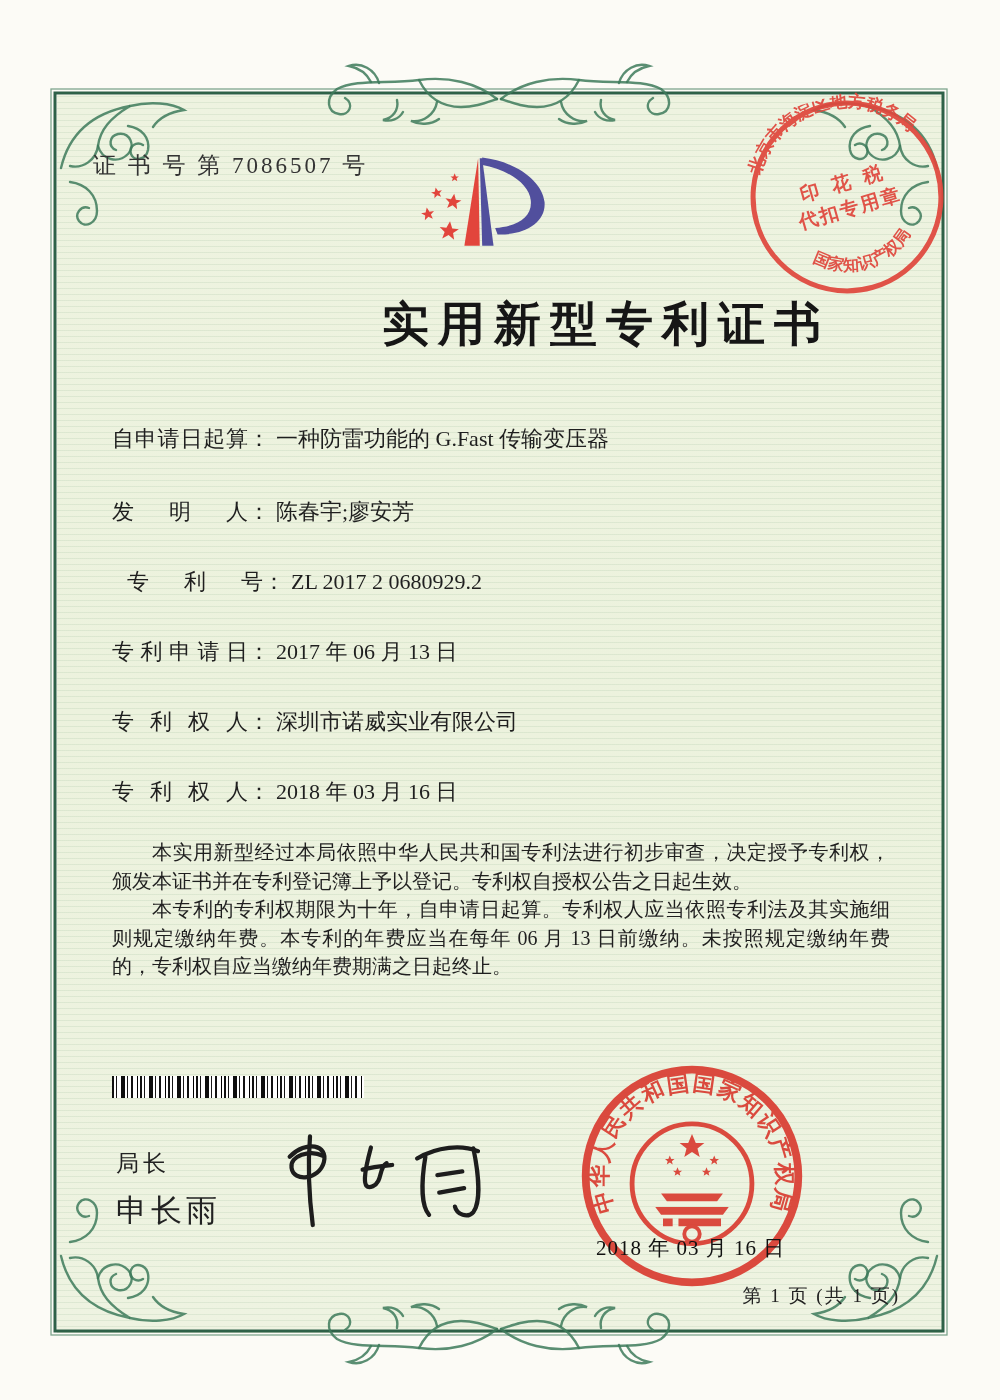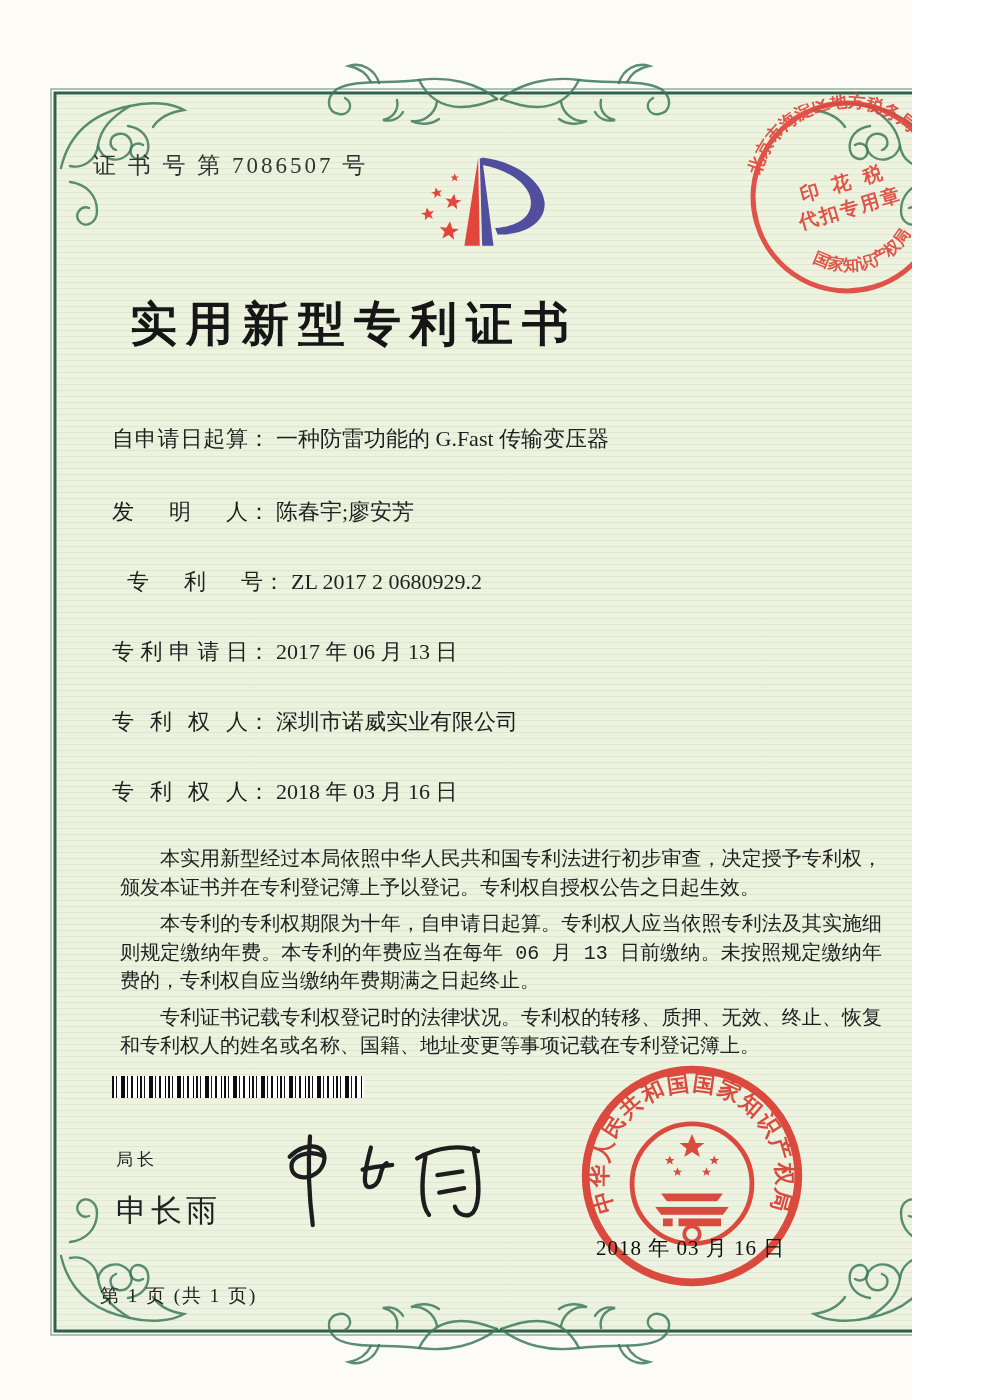--- a/index.html
+++ b/index.html
@@ -4,7 +4,7 @@
 <style>
   html,body{margin:0;padding:0;}
   .page{
-    position:relative; width:912px; height:1400px;
+    position:relative; width:1000px; height:1400px;
     background:#fcfbf6; overflow:hidden;
     font-family:"Liberation Serif","DejaVu Serif",serif;
     color:#1f1f1f;

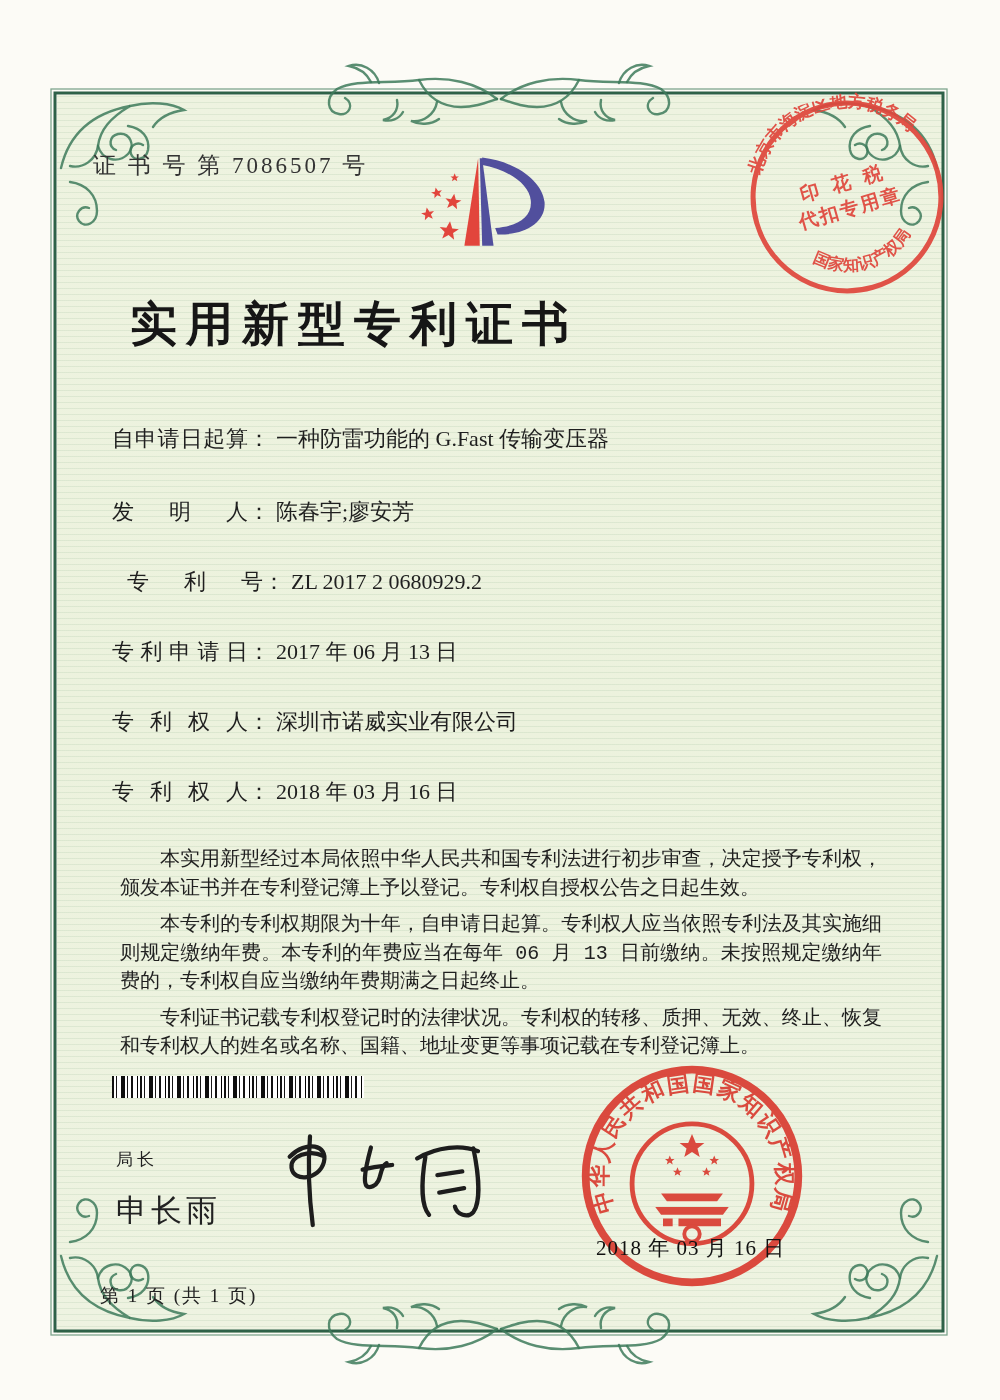--- a/index.html
+++ b/index.html
@@ -31,7 +31,7 @@
   }
   .title{
     position:absolute; left:130px; top:293px; width:700px;
-    text-align:left; font-size:47px; font-weight:700;
+    text-align:right; font-size:47px; font-weight:700;
     letter-spacing:9px; color:#161616;
   }
   .fields{position:absolute; left:112px; top:0; width:790px;}

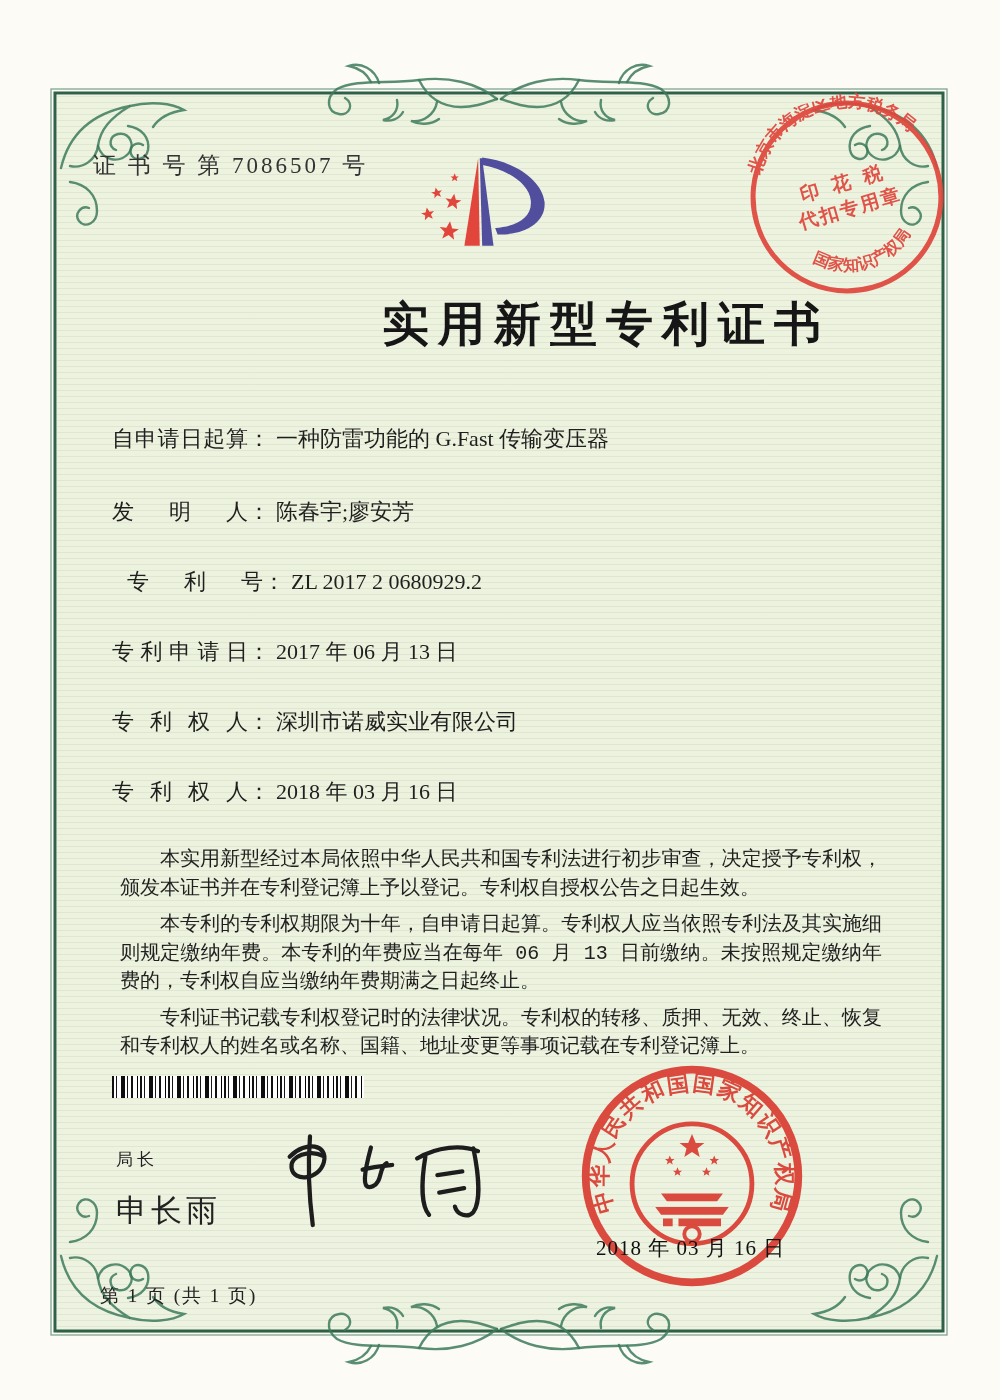--- a/index.html
+++ b/index.html
@@ -48,7 +48,7 @@
     position:absolute; left:112px; top:838px; width:778px;
     font-size:20px; line-height:28.5px; text-align:justify;
   }
-  .body-text p{margin:8px; text-indent:2em;font-family:Liberation Mono, monospace;}
+  .body-text p{margin:0; text-indent:2em;}
 
   .barcode{
     position:absolute; left:112px; top:1076px; width:252px; height:22px;

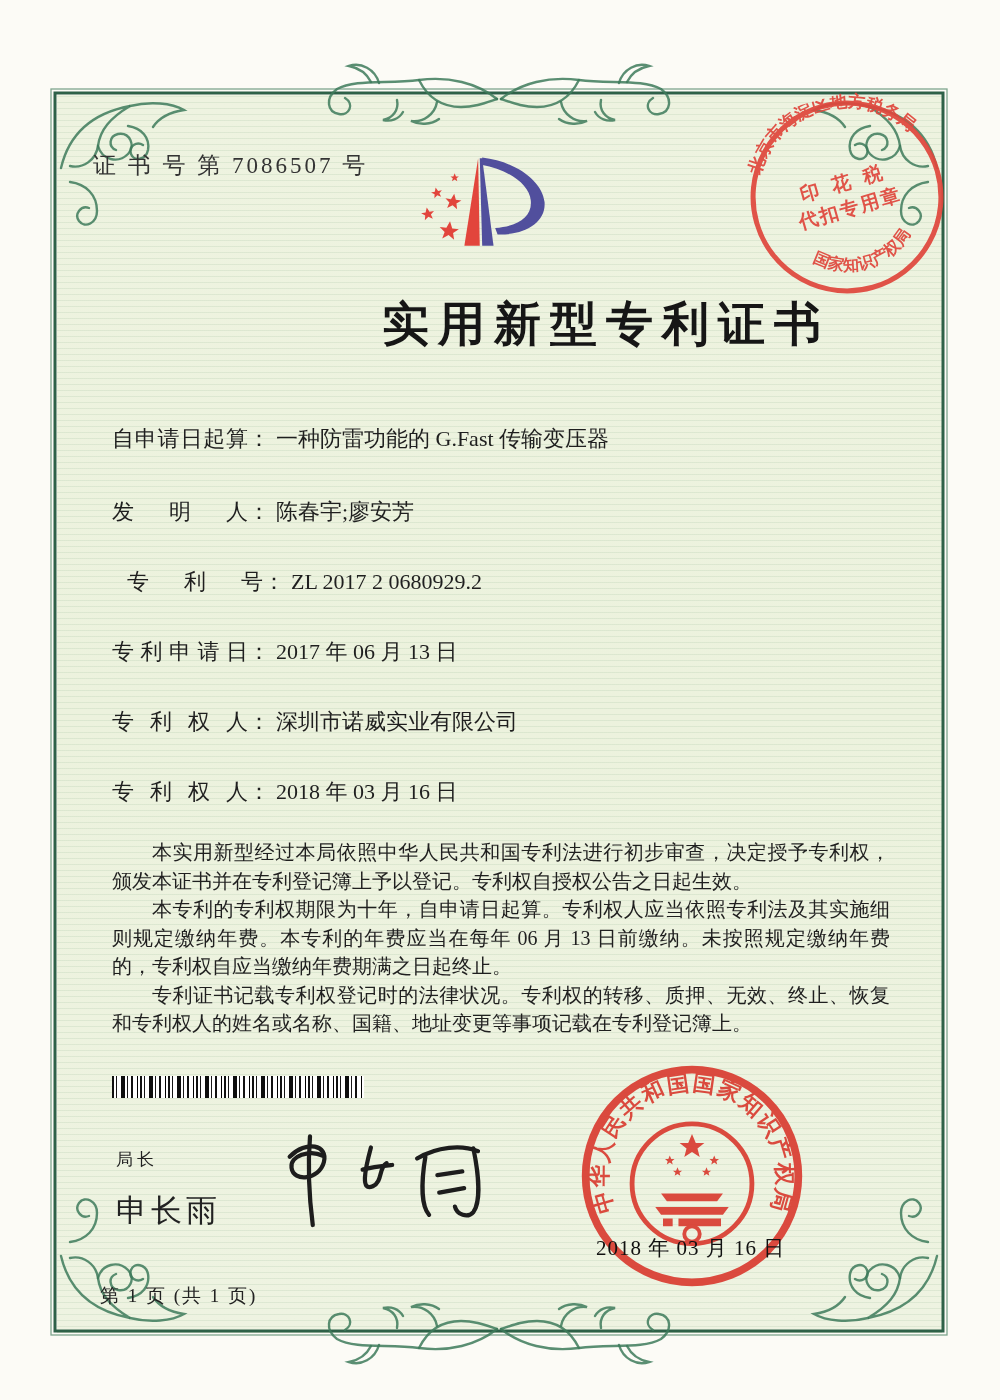--- a/index.html
+++ b/index.html
@@ -186,7 +186,6 @@
     <div class="body-text">
       <p>本实用新型经过本局依照中华人民共和国专利法进行初步审查，决定授予专利权，颁发本证书并在专利登记簿上予以登记。专利权自授权公告之日起生效。</p>
       <p>本专利的专利权期限为十年，自申请日起算。专利权人应当依照专利法及其实施细则规定缴纳年费。本专利的年费应当在每年 06 月 13 日前缴纳。未按照规定缴纳年费的，专利权自应当缴纳年费期满之日起终止。</p>
-      <p>专利证书记载专利权登记时的法律状况。专利权的转移、质押、无效、终止、恢复和专利权人的姓名或名称、国籍、地址变更等事项记载在专利登记簿上。</p>
     </div>
 
     <div class="barcode"></div>

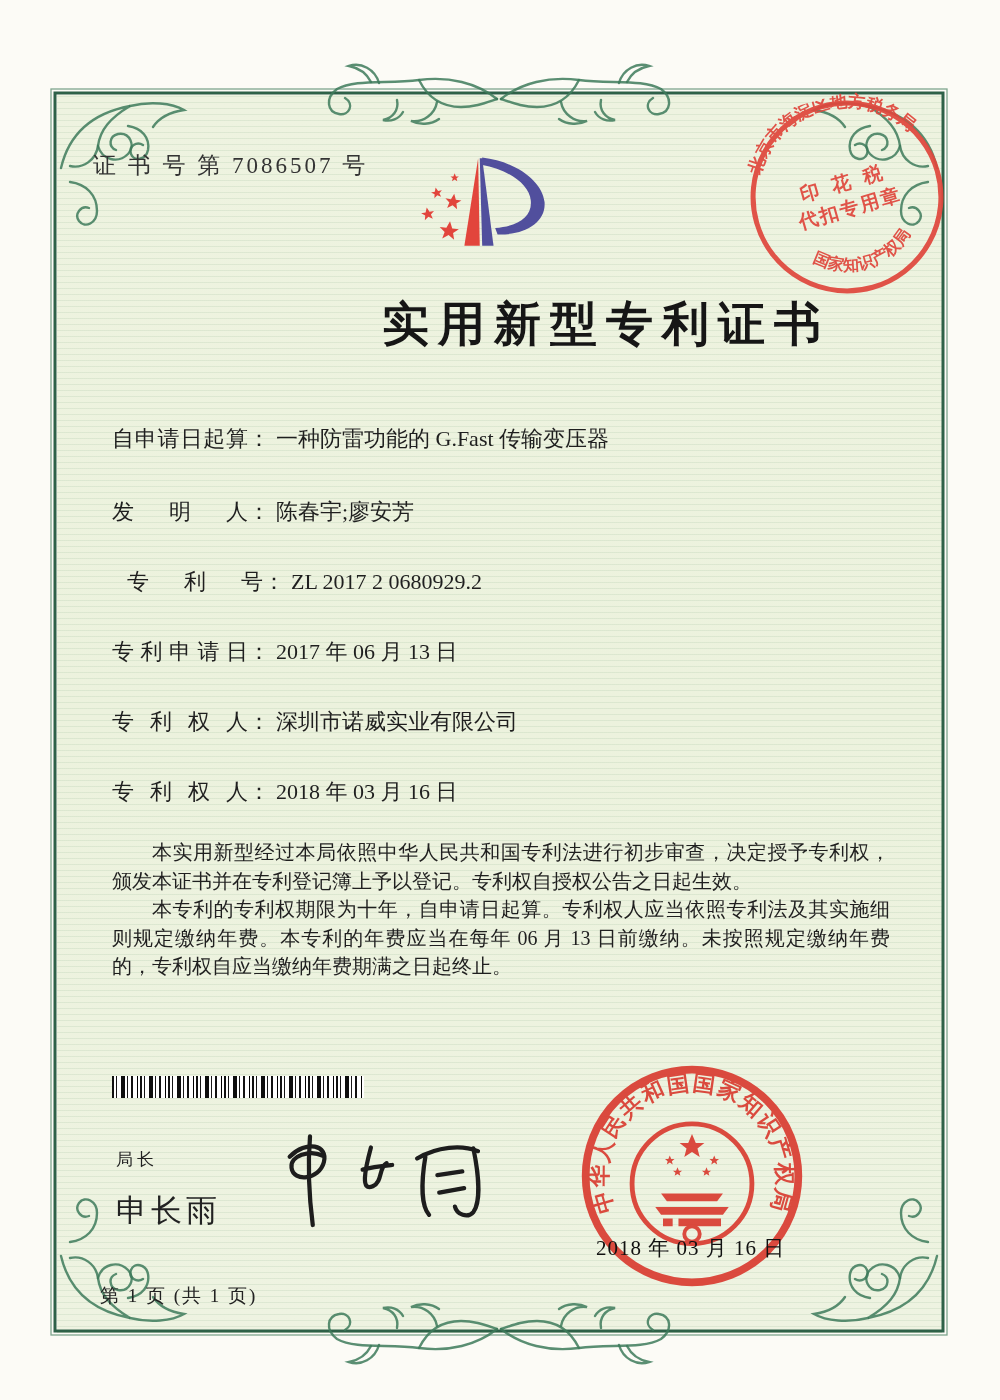--- a/index.html
+++ b/index.html
@@ -58,7 +58,7 @@
       #111 19px 21px, #fff 21px 25px, #000 25px 26px, #fff 26px 28px);
   }
   .director-title{
-    position:absolute; left:116px; top:1148px; font-size:17px;
+    position:absolute; left:116px; top:1148px; font-size:23px;
     font-family:"Liberation Sans","DejaVu Sans",sans-serif; color:#222; letter-spacing:4px;text-align:right;
   }
   .director-name{

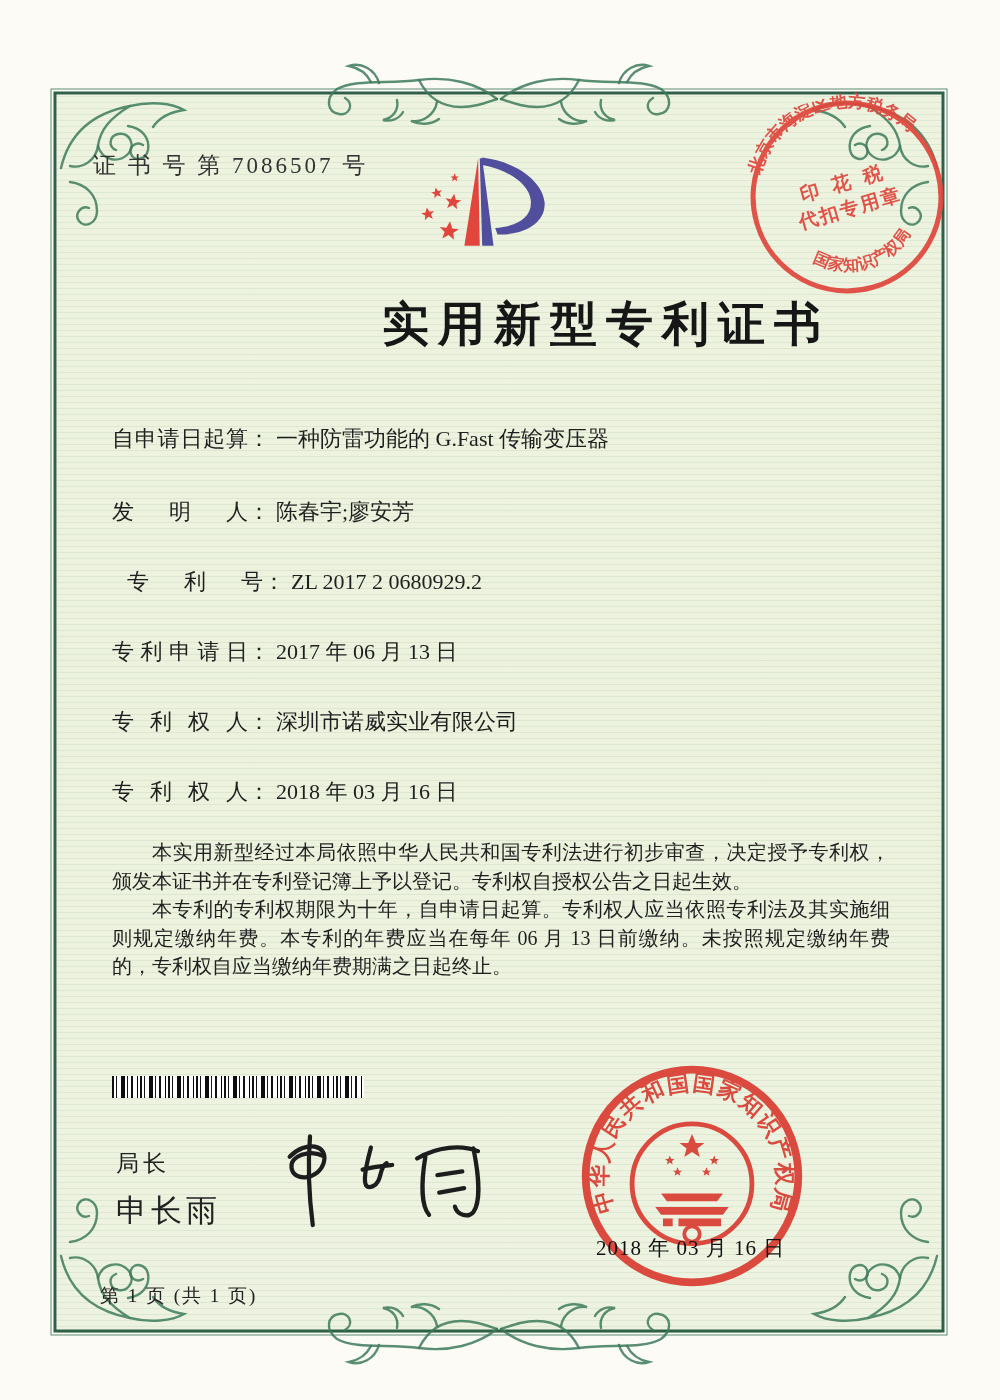--- a/index.html
+++ b/index.html
@@ -72,7 +72,7 @@
     color:#111; z-index:3;
   }
   .footer{
-    position:absolute; left:100px; top:1283px; width:800px; text-align:left;
+    position:absolute; left:100px; top:1283px; width:800px; text-align:right;
     font-size:19px; letter-spacing:2px; color:#222;
   }
   .orn{stroke:#3d7a5a; fill:none; stroke-width:2.4; stroke-linecap:round; opacity:.85;}

